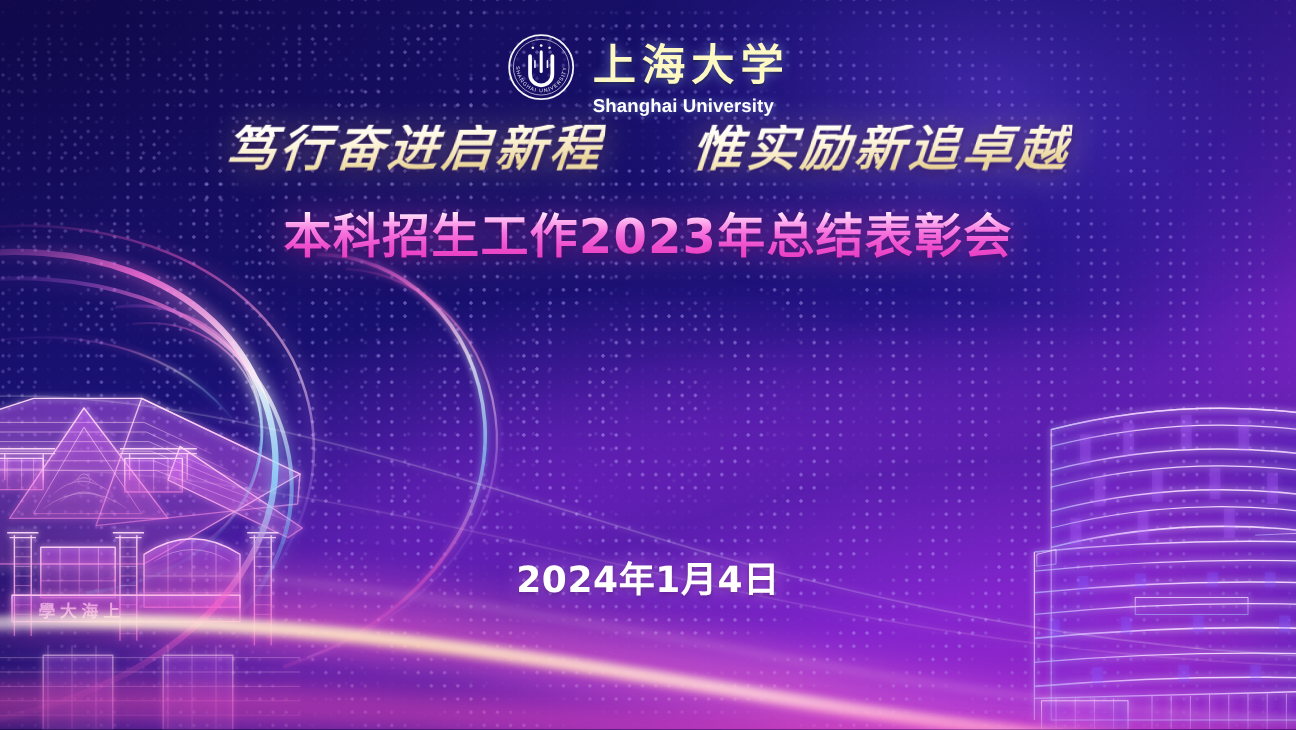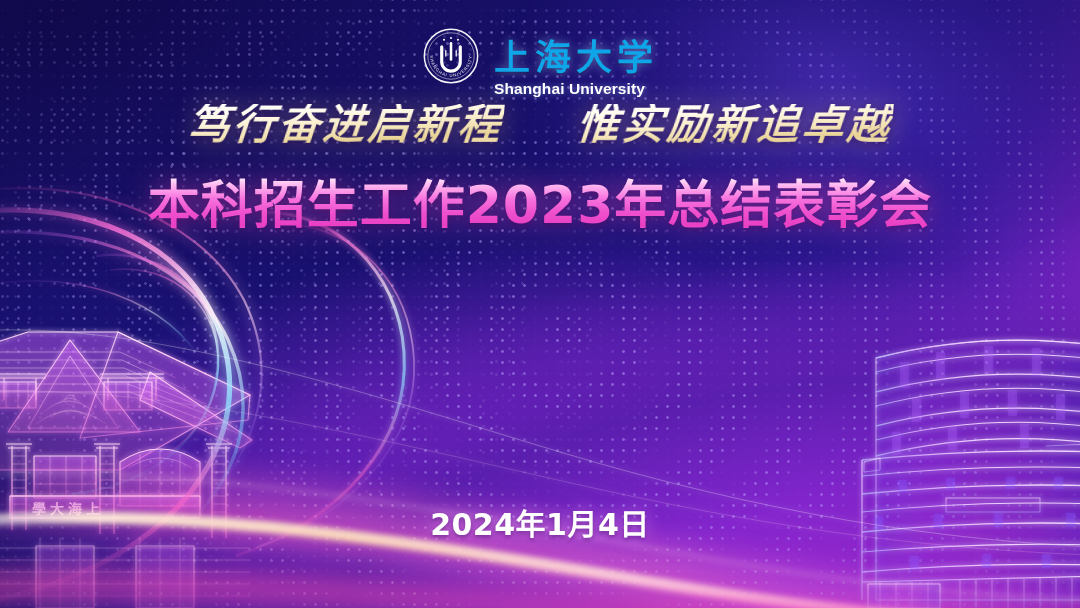--- a/index.html
+++ b/index.html
@@ -101,12 +101,12 @@
   .brand-seal { width: 58px; height: 58px; flex: 0 0 auto; display: block; }
   .brand-words { display: flex; flex-direction: column; align-items: flex-start; }
   .brand-cn {
-    font-family: Liberation Sans, sans-serif;
+    font-family: Liberation Mono, monospace;
     font-size: 36px;
     font-weight: 700;
     line-height: 1;
     letter-spacing: 5px;
-    color: #0ea5e9;
+    color: #fef9c3;
     text-shadow: 0 0 10px rgba(170,200,255,0.55), 0 1px 2px rgba(0,0,20,0.5);
     margin-top: 24px;
   }

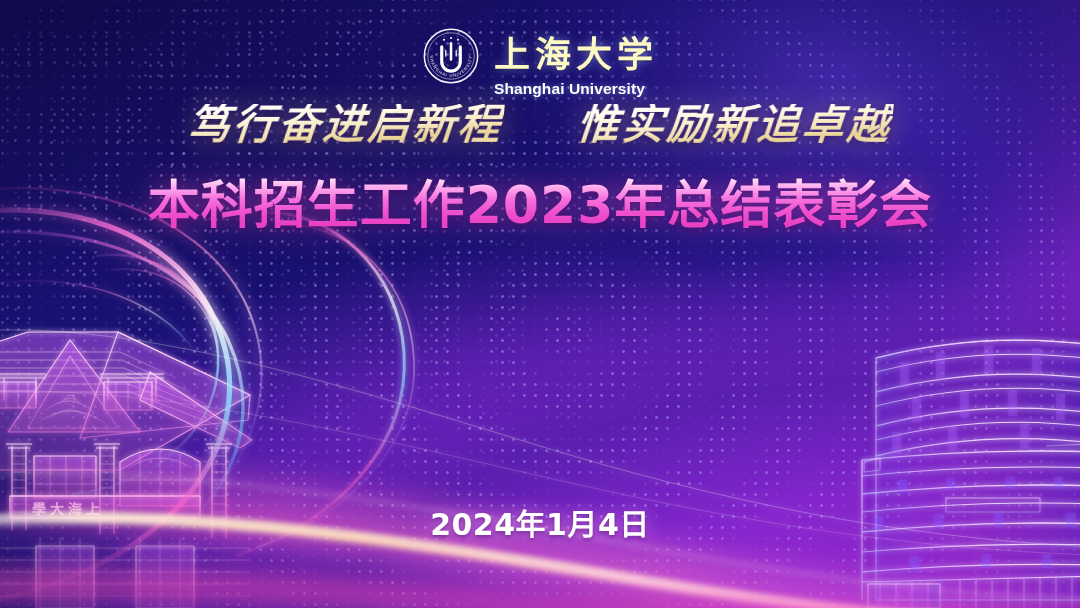--- a/index.html
+++ b/index.html
@@ -152,7 +152,7 @@
   .headline-line {
     font-family: "DejaVu Sans", "Liberation Sans", sans-serif;
     font-weight: 700;
-    font-size: 52px;
+    font-size: 40px;
     line-height: 1.14;
     letter-spacing: 1px;
     background: linear-gradient(180deg, #fff4fd 0%, #ffb6f0 16%, #f773de 38%, #ee50cd 62%, #e93fc4 84%, #f05fd2 100%);

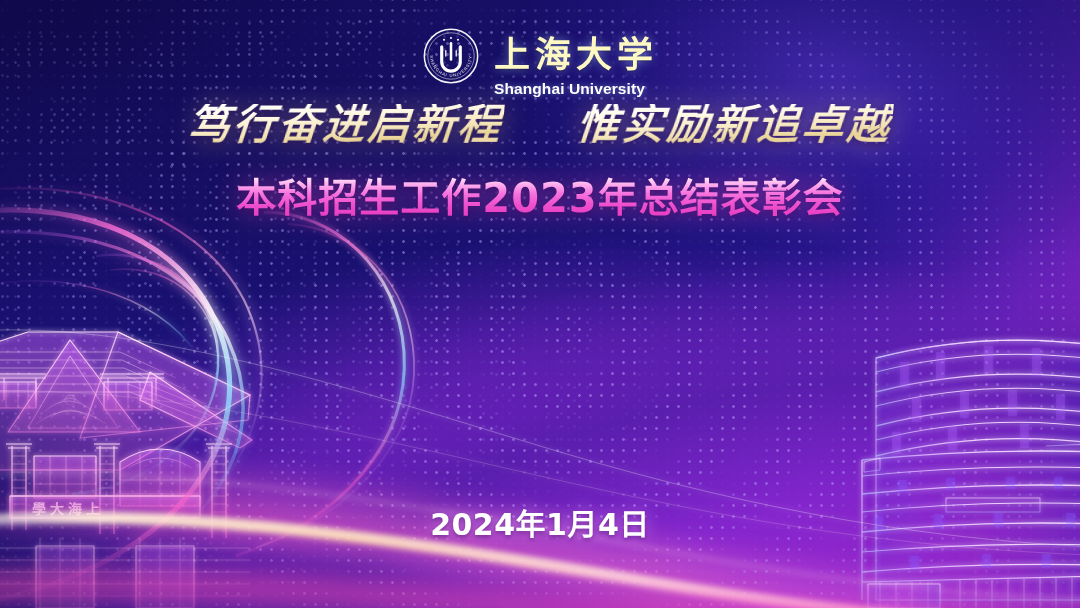--- a/index.html
+++ b/index.html
@@ -169,7 +169,6 @@
     top: 458px;
     left: 0; right: 0;
     text-align: center;
-    margin-top: 42px;
   }
   .date-badge span {
     font-family: "DejaVu Sans", "Liberation Sans", sans-serif;

